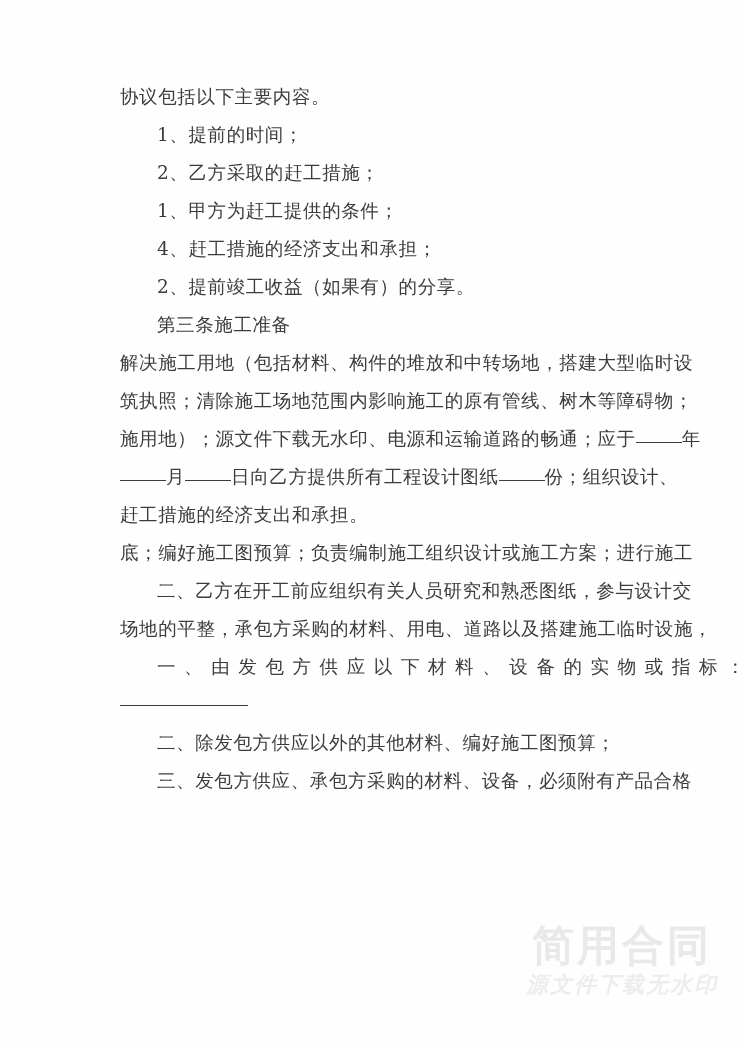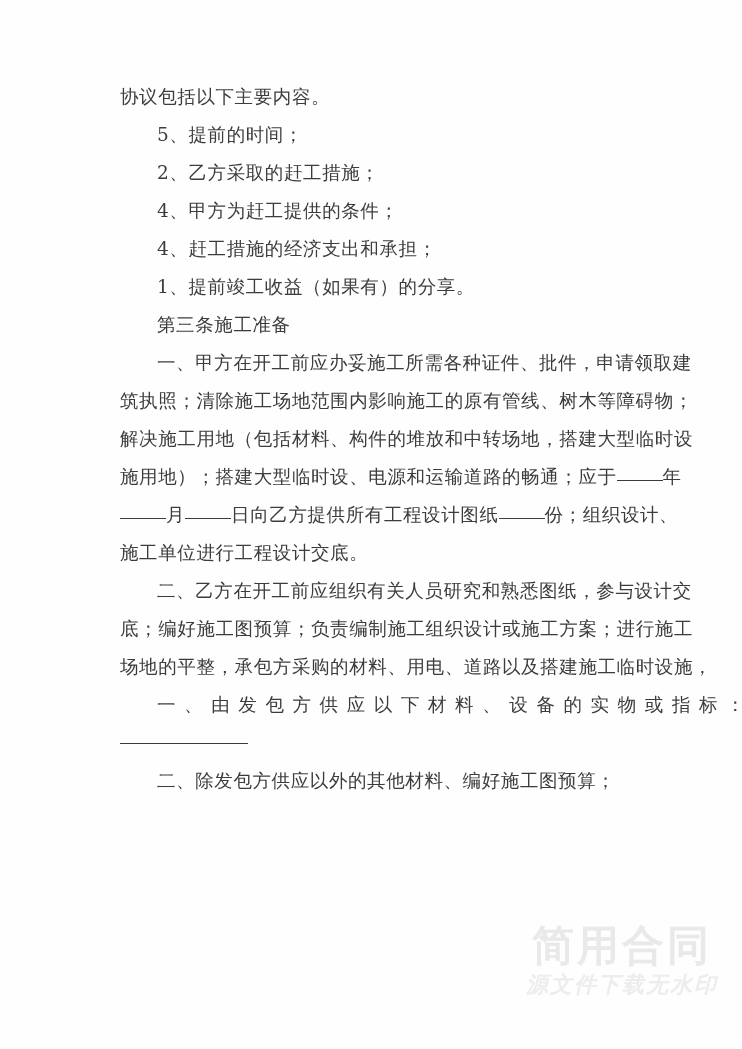--- a/index.html
+++ b/index.html
@@ -109,7 +109,7 @@
 
     <div class="line flush">协议包括以下主要内容。</div>
 
-    <div class="line indent2">5、提前的时间；</div>
+    <div class="line indent2">1、提前的时间；</div>
     <div class="line indent2">2、乙方采取的赶工措施；</div>
     <div class="line indent2">4、甲方为赶工提供的条件；</div>
     <div class="line indent2">4、赶工措施的经济支出和承担；</div>

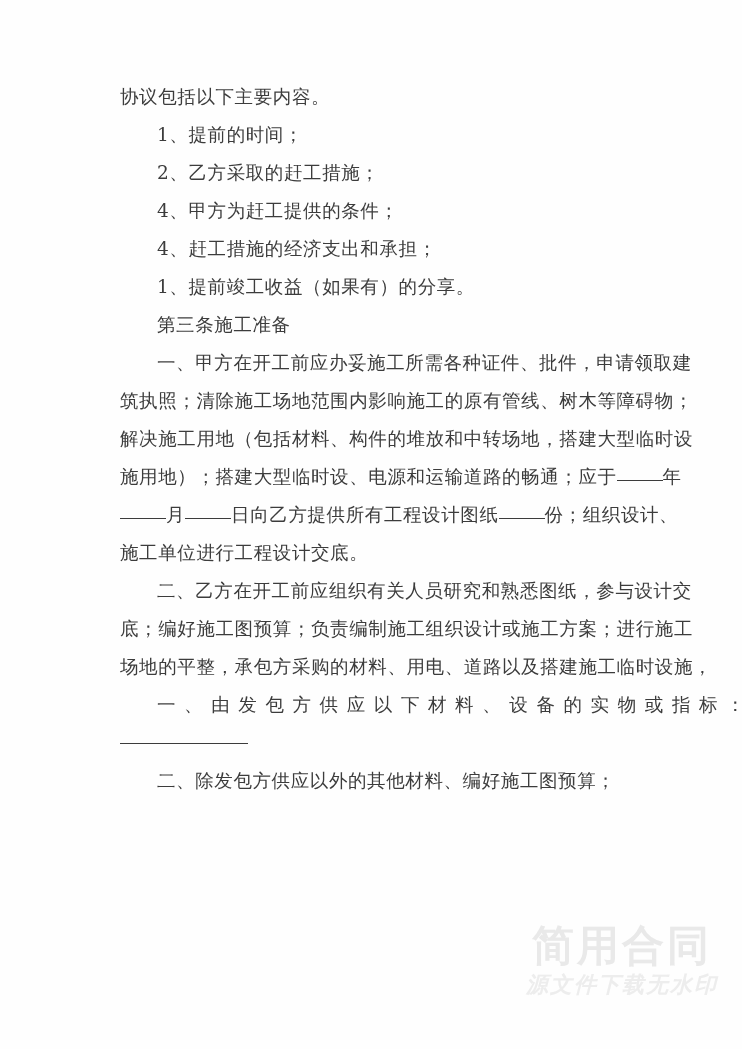--- a/index.html
+++ b/index.html
@@ -111,7 +111,7 @@
 
     <div class="line indent2">1、提前的时间；</div>
     <div class="line indent2">2、乙方采取的赶工措施；</div>
-    <div class="line indent2">4、甲方为赶工提供的条件；</div>
+    <div class="line indent2">1、甲方为赶工提供的条件；</div>
     <div class="line indent2">4、赶工措施的经济支出和承担；</div>
     <div class="line indent2">1、提前竣工收益（如果有）的分享。</div>
 

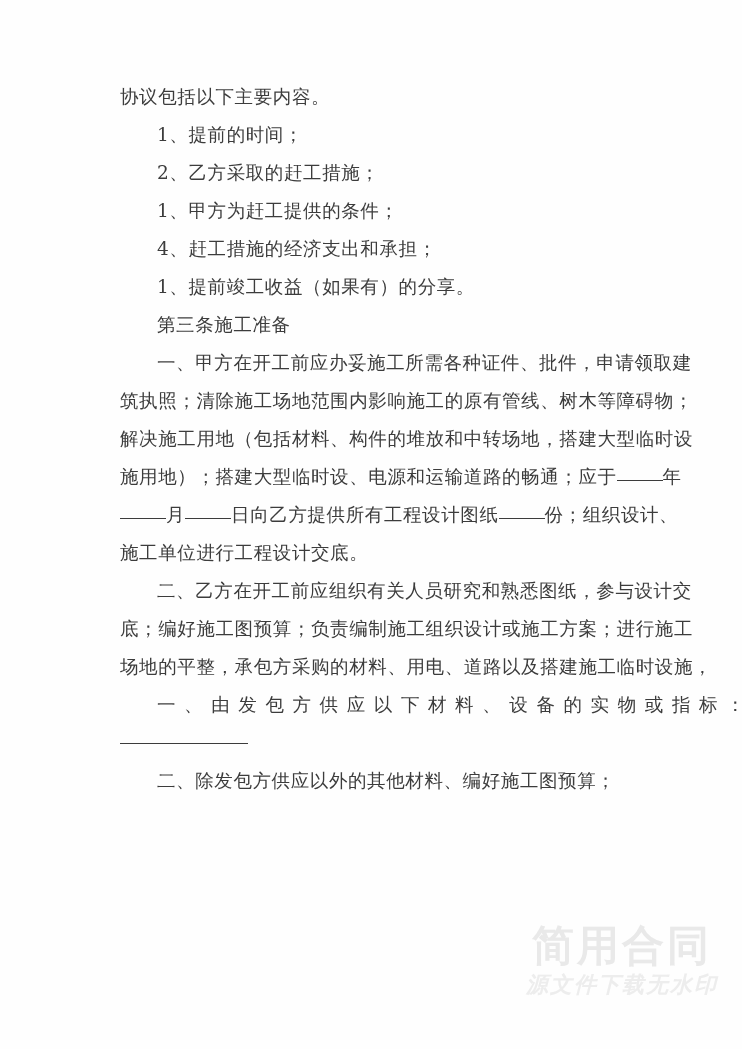--- a/index.html
+++ b/index.html
@@ -113,7 +113,7 @@
     <div class="line indent2">2、乙方采取的赶工措施；</div>
     <div class="line indent2">1、甲方为赶工提供的条件；</div>
     <div class="line indent2">4、赶工措施的经济支出和承担；</div>
-    <div class="line indent2">1、提前竣工收益（如果有）的分享。</div>
+    <div class="line indent2">2、提前竣工收益（如果有）的分享。</div>
 
     <div class="line indent2">第三条施工准备</div>
 

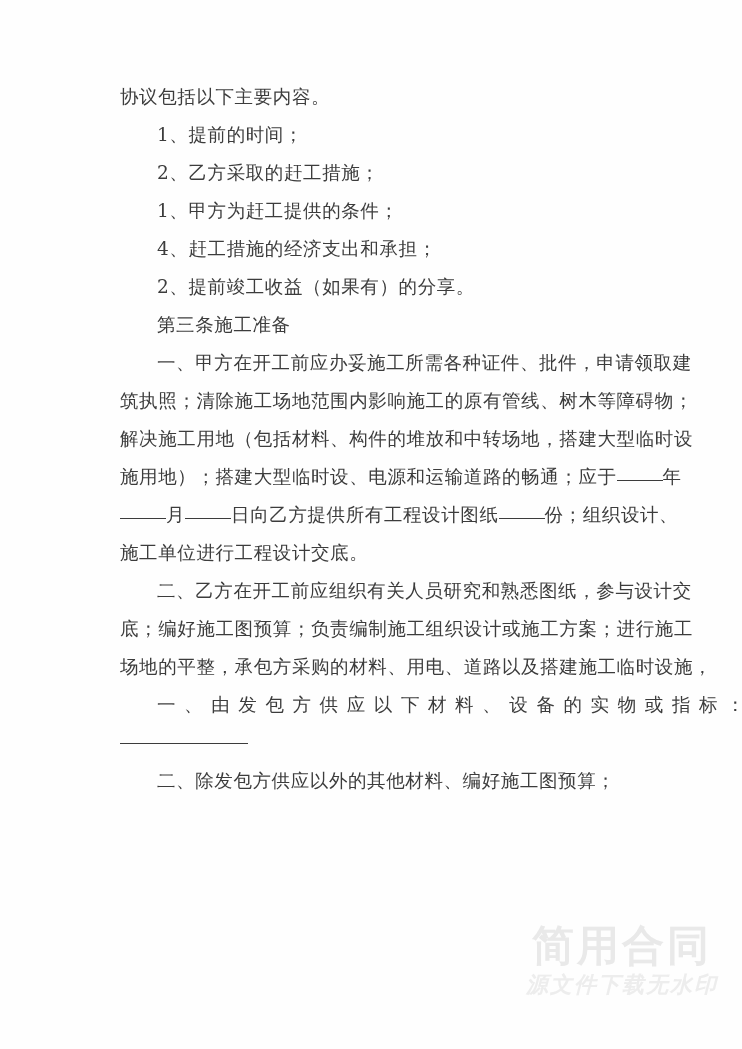--- a/index.html
+++ b/index.html
@@ -117,7 +117,6 @@
 
     <div class="line indent2">第三条施工准备</div>
 
-    <div class="line indent2">一、甲方在开工前应办妥施工所需各种证件、批件，申请领取建</div>
     <div class="line flush">筑执照；清除施工场地范围内影响施工的原有管线、树木等障碍物；</div>
     <div class="line flush">解决施工用地（包括材料、构件的堆放和中转场地，搭建大型临时设</div>
 

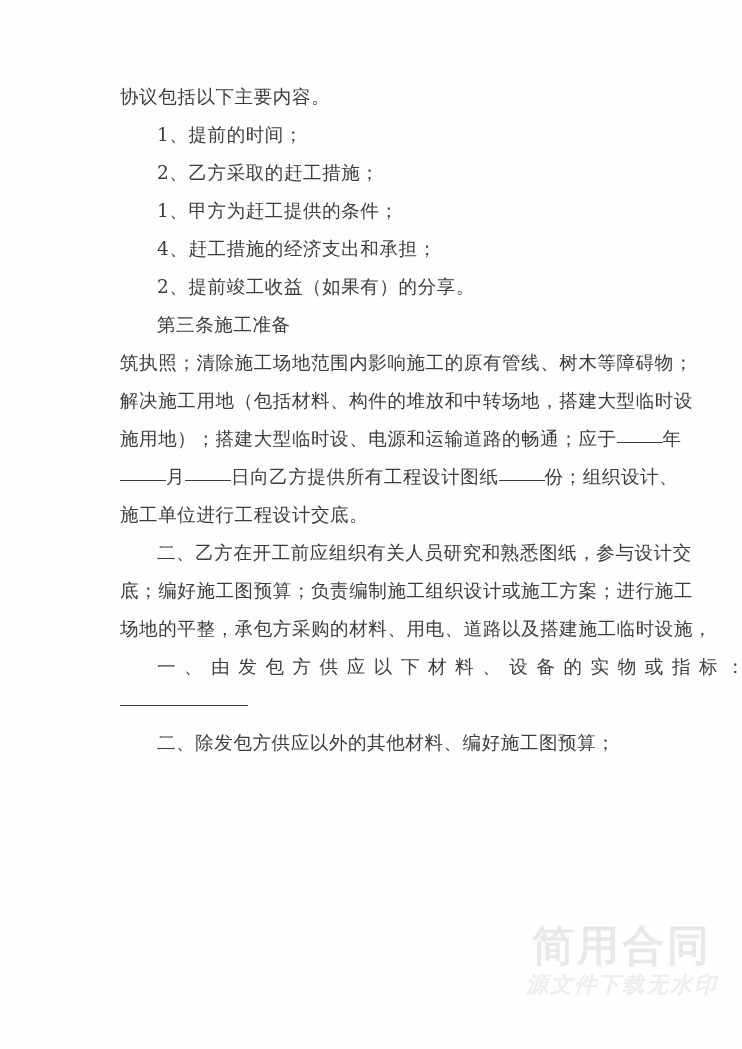--- a/index.html
+++ b/index.html
@@ -117,8 +117,8 @@
 
     <div class="line indent2">第三条施工准备</div>
 
+    <div class="line flush">解决施工用地（包括材料、构件的堆放和中转场地，搭建大型临时设</div>
     <div class="line flush">筑执照；清除施工场地范围内影响施工的原有管线、树木等障碍物；</div>
-    <div class="line flush">解决施工用地（包括材料、构件的堆放和中转场地，搭建大型临时设</div>
 
     <div class="line flush"><span>施用地）；搭建大型临时设、电源和运输道路的畅通；应于</span><span class="blank w-sm"></span><span>年</span></div>
 

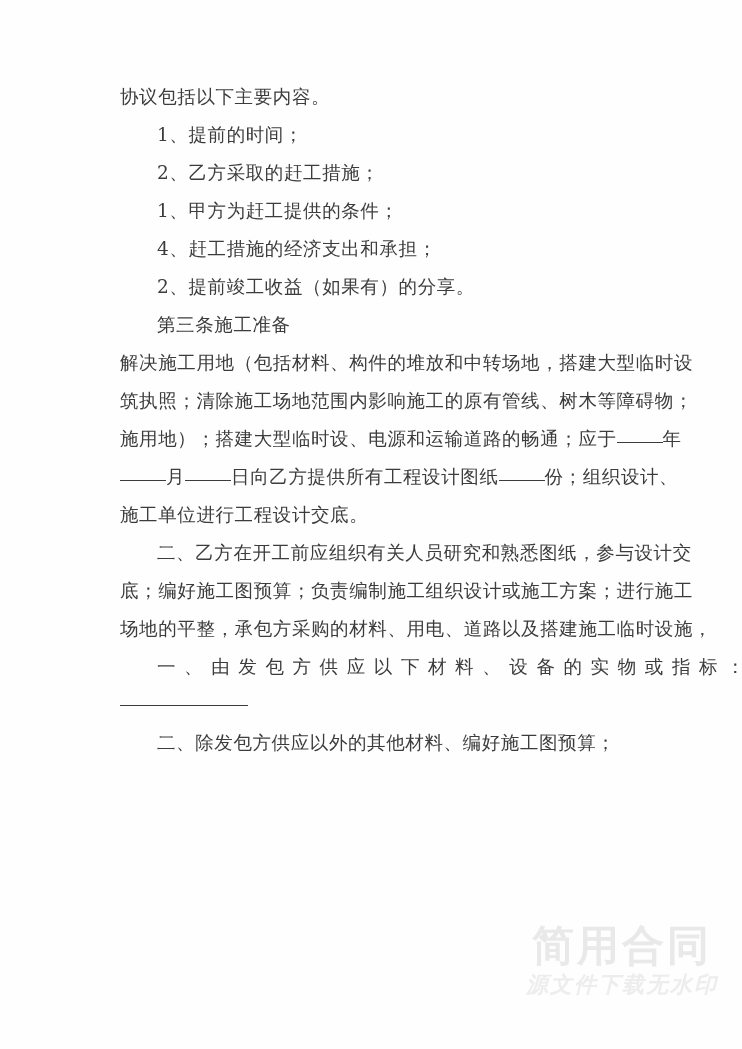--- a/index.html
+++ b/index.html
@@ -120,7 +120,7 @@
     <div class="line flush">解决施工用地（包括材料、构件的堆放和中转场地，搭建大型临时设</div>
     <div class="line flush">筑执照；清除施工场地范围内影响施工的原有管线、树木等障碍物；</div>
 
-    <div class="line flush"><span>施用地）；搭建大型临时设、电源和运输道路的畅通；应于</span><span class="blank w-sm"></span><span>年</span></div>
+    <div class="line flush"><span>施用地）；源文件下载无水印、电源和运输道路的畅通；应于</span><span class="blank w-sm"></span><span>年</span></div>
 
     <div class="line flush"><span class="blank w-sm"></span><span>月</span><span class="blank w-sm"></span><span>日向乙方提供所有工程设计图纸</span><span class="blank w-sm"></span><span>份；组织设计、</span></div>
 

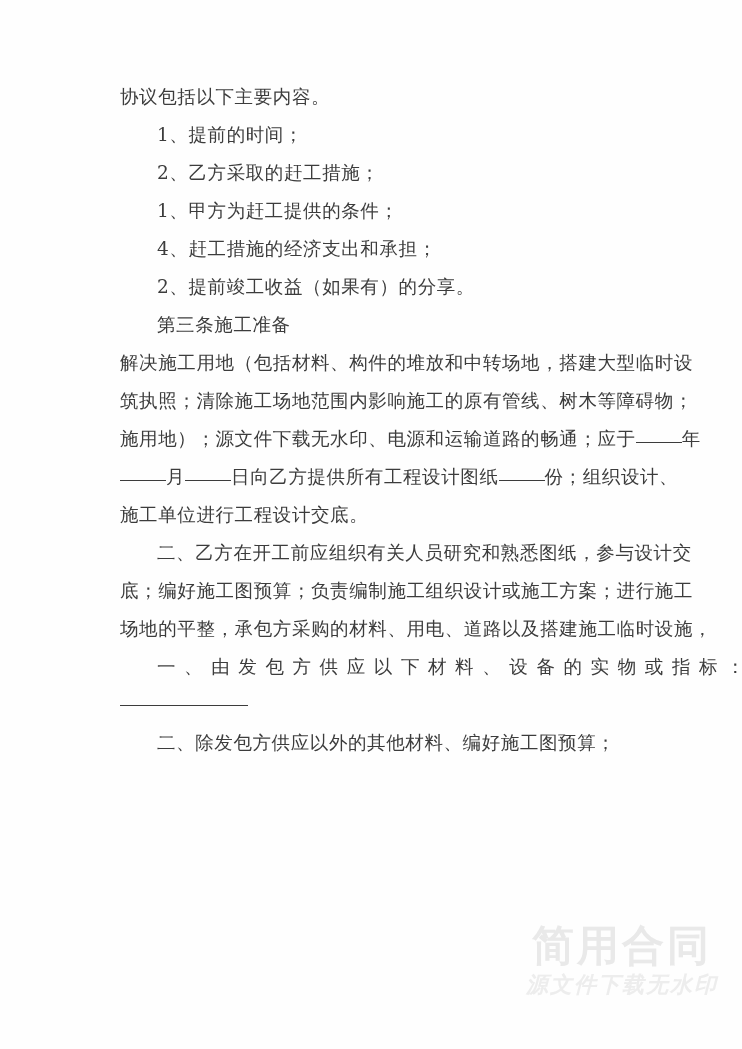--- a/index.html
+++ b/index.html
@@ -124,7 +124,7 @@
 
     <div class="line flush"><span class="blank w-sm"></span><span>月</span><span class="blank w-sm"></span><span>日向乙方提供所有工程设计图纸</span><span class="blank w-sm"></span><span>份；组织设计、</span></div>
 
-    <div class="line flush">施工单位进行工程设计交底。</div>
+    <div class="line flush">赶工措施的经济支出和承担。</div>
 
     <div class="line indent2">二、乙方在开工前应组织有关人员研究和熟悉图纸，参与设计交</div>
     <div class="line flush">底；编好施工图预算；负责编制施工组织设计或施工方案；进行施工</div>

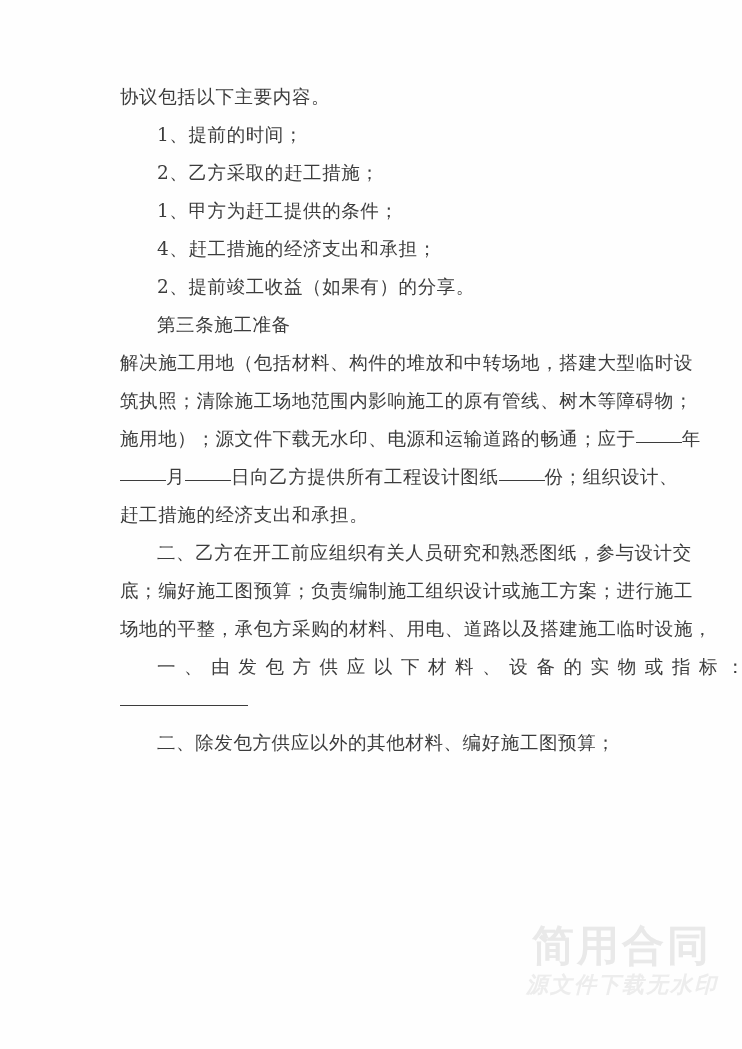--- a/index.html
+++ b/index.html
@@ -126,8 +126,8 @@
 
     <div class="line flush">赶工措施的经济支出和承担。</div>
 
+    <div class="line flush">底；编好施工图预算；负责编制施工组织设计或施工方案；进行施工</div>
     <div class="line indent2">二、乙方在开工前应组织有关人员研究和熟悉图纸，参与设计交</div>
-    <div class="line flush">底；编好施工图预算；负责编制施工组织设计或施工方案；进行施工</div>
     <div class="line flush">场地的平整，承包方采购的材料、用电、道路以及搭建施工临时设施，</div>
 
 

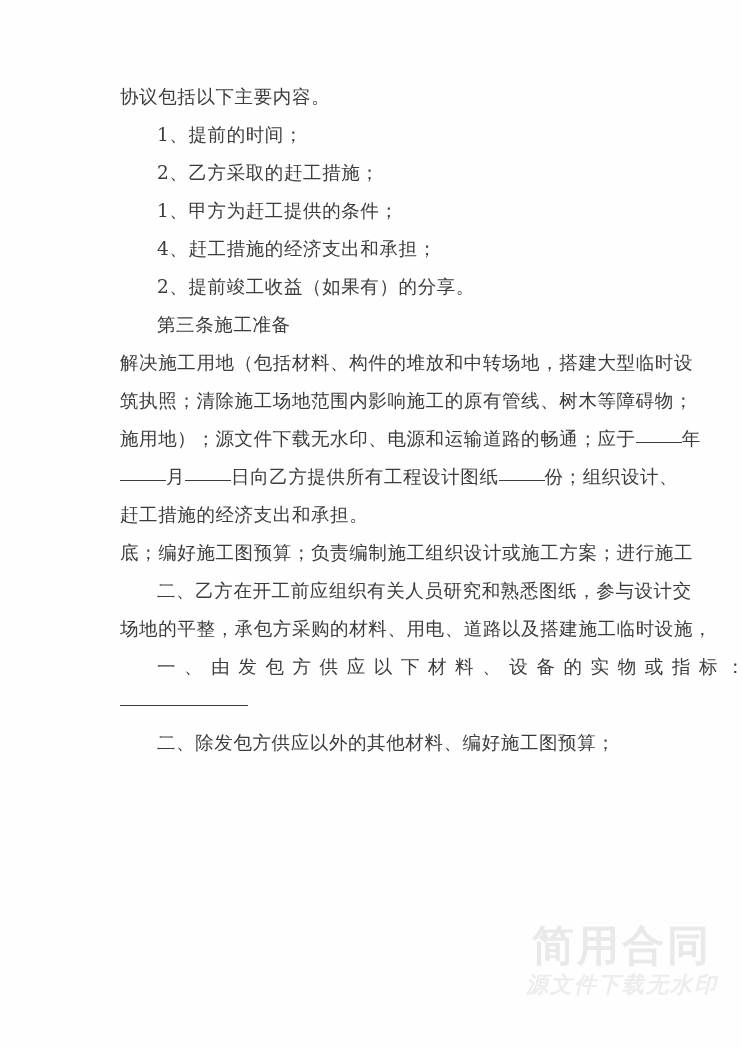--- a/index.html
+++ b/index.html
@@ -138,6 +138,7 @@
       </div>
 
     <div class="line indent2">二、除发包方供应以外的其他材料、编好施工图预算；</div>
+    <div class="line indent2">三、发包方供应、承包方采购的材料、设备，必须附有产品合格</div>
 
   </div>
 

